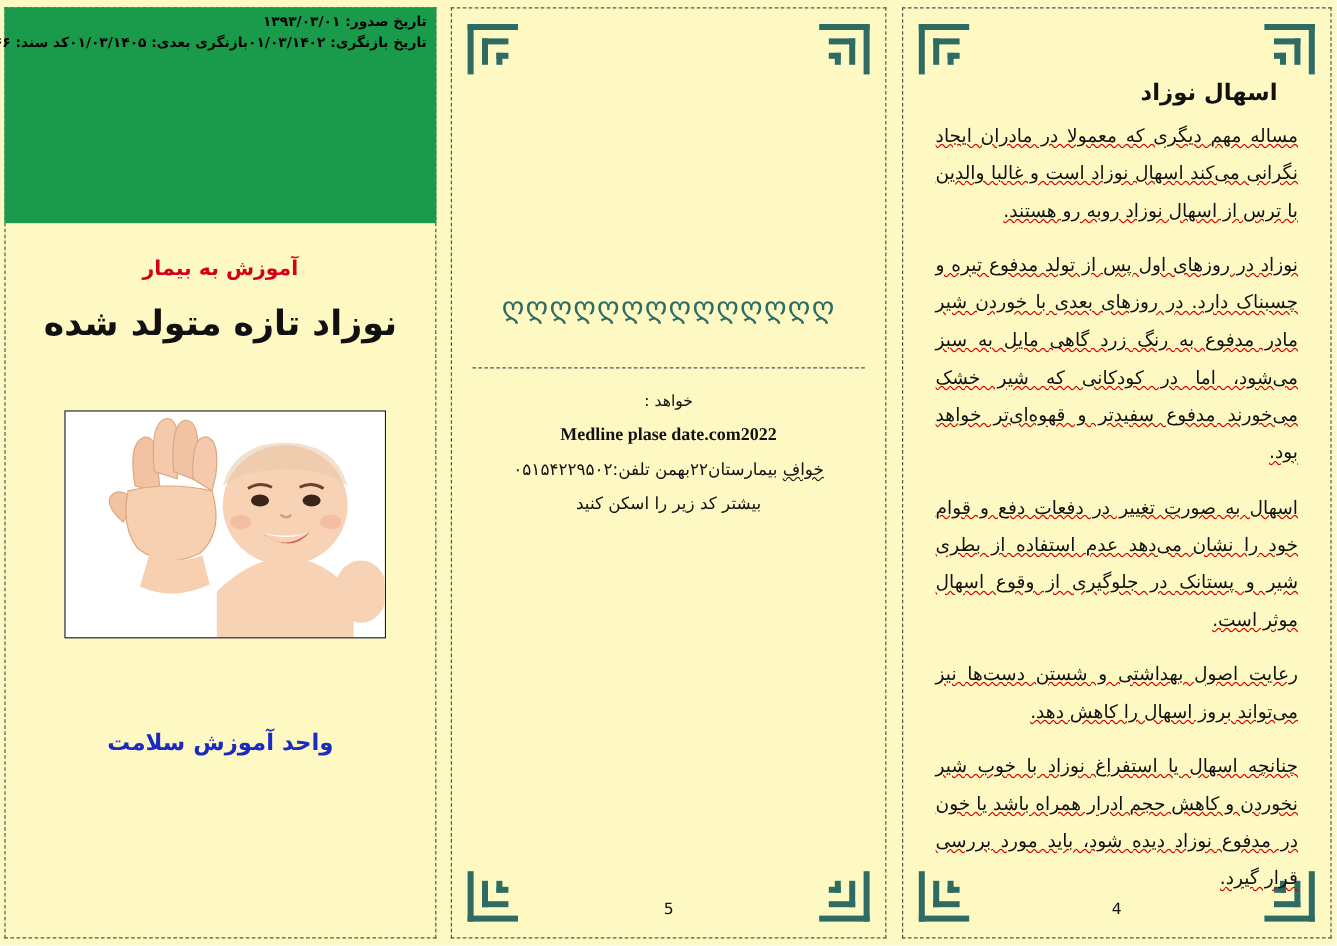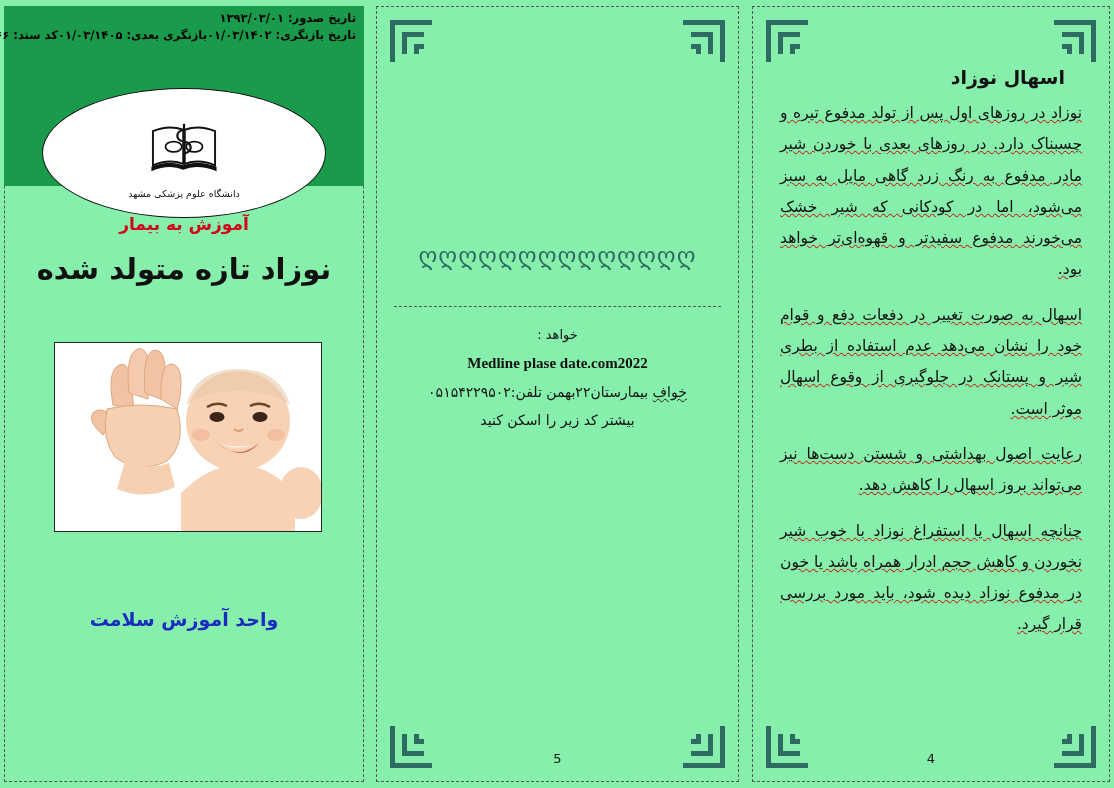--- a/index.html
+++ b/index.html
@@ -4,7 +4,7 @@
 <style>
   html,body{margin:0;padding:0;background:#ffffff;}
   body{width:1114px;height:788px;font-family:"DejaVu Sans","Liberation Sans",sans-serif;}
-  .page{position:relative;width:1114px;height:788px;overflow:hidden;background:#86efac;}
+  .page{position:relative;width:1114px;height:788px;overflow:hidden;background:#fef9c3;}
 
   
   .panel{position:absolute;top:6px;height:776px;box-sizing:border-box;}

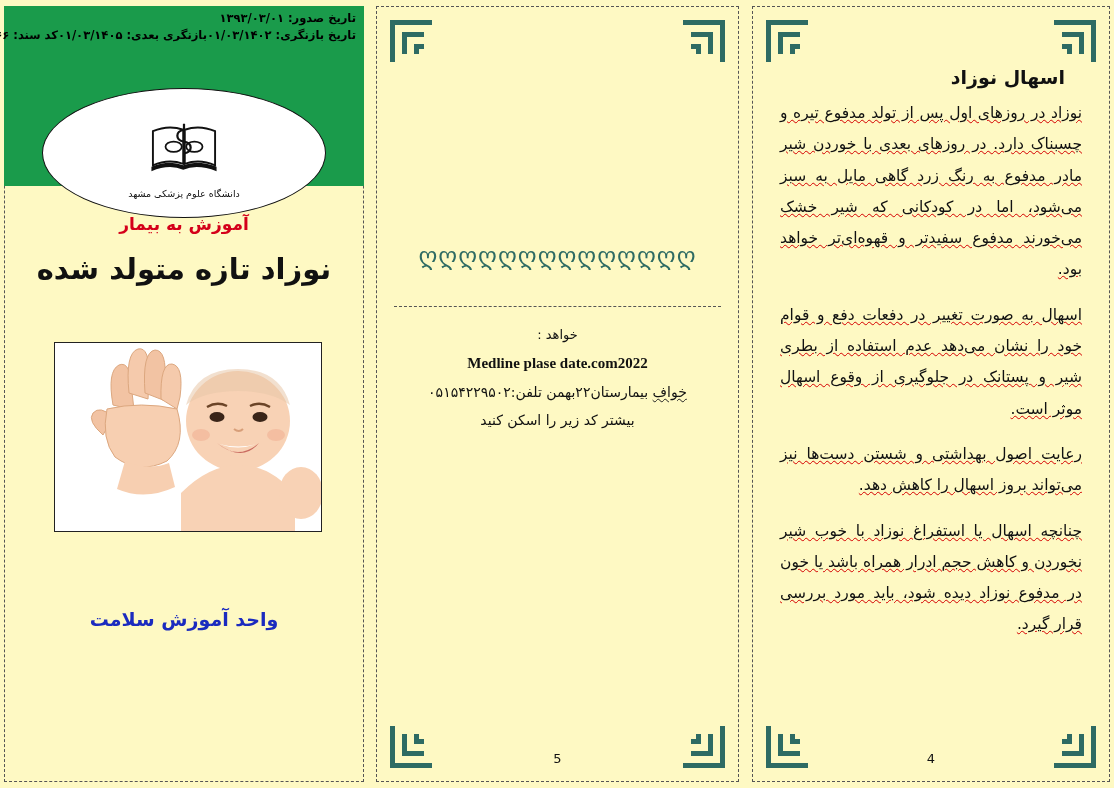--- a/index.html
+++ b/index.html
@@ -235,6 +235,7 @@
     <div class="p3-title">اسهال نوزاد</div>
 
     <div class="body-text p3-body">
+      <p class="sq-underline">مساله مهم دیگری که معمولا در مادران ایجاد نگرانی می‌کند اسهال نوزاد است و غالبا والدین با ترس از اسهال نوزاد روبه رو هستند.</p>
       <p class="sq-underline">نوزاد در روزهای اول پس از تولد مدفوع تیره و چسبناک دارد. در روزهای بعدی با خوردن شیر مادر مدفوع به رنگ زرد گاهی مایل به سبز می‌شود، اما در کودکانی که شیر خشک می‌خورند مدفوع سفیدتر و قهوه‌ای‌تر خواهد بود.</p>
       <p class="sq-underline">اسهال به صورت تغییر در دفعات دفع و قوام خود را نشان می‌دهد عدم استفاده از بطری شیر و پستانک در جلوگیری از وقوع اسهال موثر است.</p>
       <p class="sq-underline">رعایت اصول بهداشتی و شستن دست‌ها نیز می‌تواند بروز اسهال را کاهش دهد.</p>

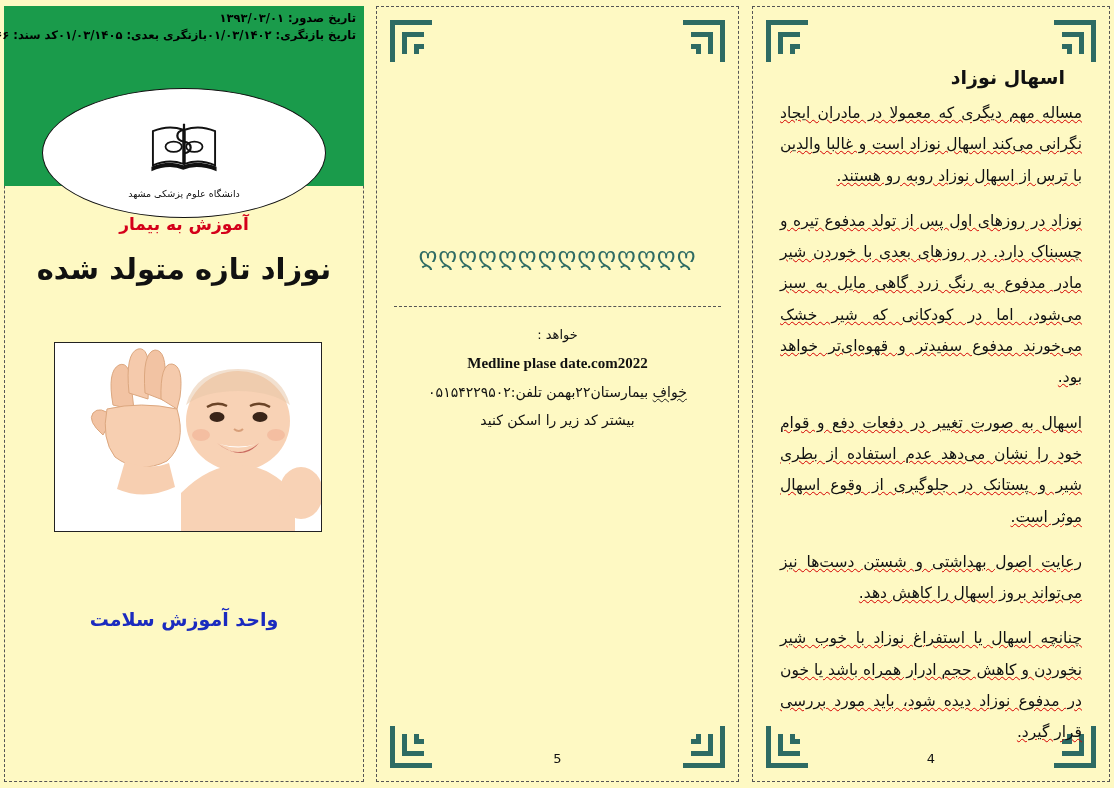--- a/index.html
+++ b/index.html
@@ -82,24 +82,6 @@
       </div>
     </div>
 
-    <div class="logo-oval">
-      <div class="logo-inner">
-        <span class="logo-emblem">
-          <svg viewBox="0 0 100 100" width="74" height="74" aria-hidden="true">
-
-            <path d="M6 74 Q30 64 49 72 Q68 64 94 74 L94 80 Q68 70 49 78 Q30 70 6 80 Z" fill="#111"></path>
-            <path d="M8 26 L8 72 Q29 63 49 70 L49 24 Q29 17 8 26 Z" fill="none" stroke="#111" stroke-width="2.6"></path>
-            <path d="M92 26 L92 72 Q71 63 51 70 L51 24 Q71 17 92 26 Z" fill="none" stroke="#111" stroke-width="2.6"></path>
-
-            <path d="M50 16 L50 66" stroke="#111" stroke-width="3"></path>
-            <path d="M50 24 C38 26 38 38 50 40 C62 42 62 54 50 56" fill="none" stroke="#111" stroke-width="3"></path>
-            <ellipse cx="36" cy="47" rx="11" ry="7" fill="none" stroke="#111" stroke-width="2.4"></ellipse>
-            <ellipse cx="64" cy="47" rx="11" ry="7" fill="none" stroke="#111" stroke-width="2.4"></ellipse>
-          </svg>
-        </span>
-        <span class="logo-caption">دانشگاه علوم پزشکی مشهد</span>
-      </div>
-    </div>
 
     <div class="red-title">آموزش به بیمار</div>
     <div class="main-title">نوزاد تازه متولد شده</div>

